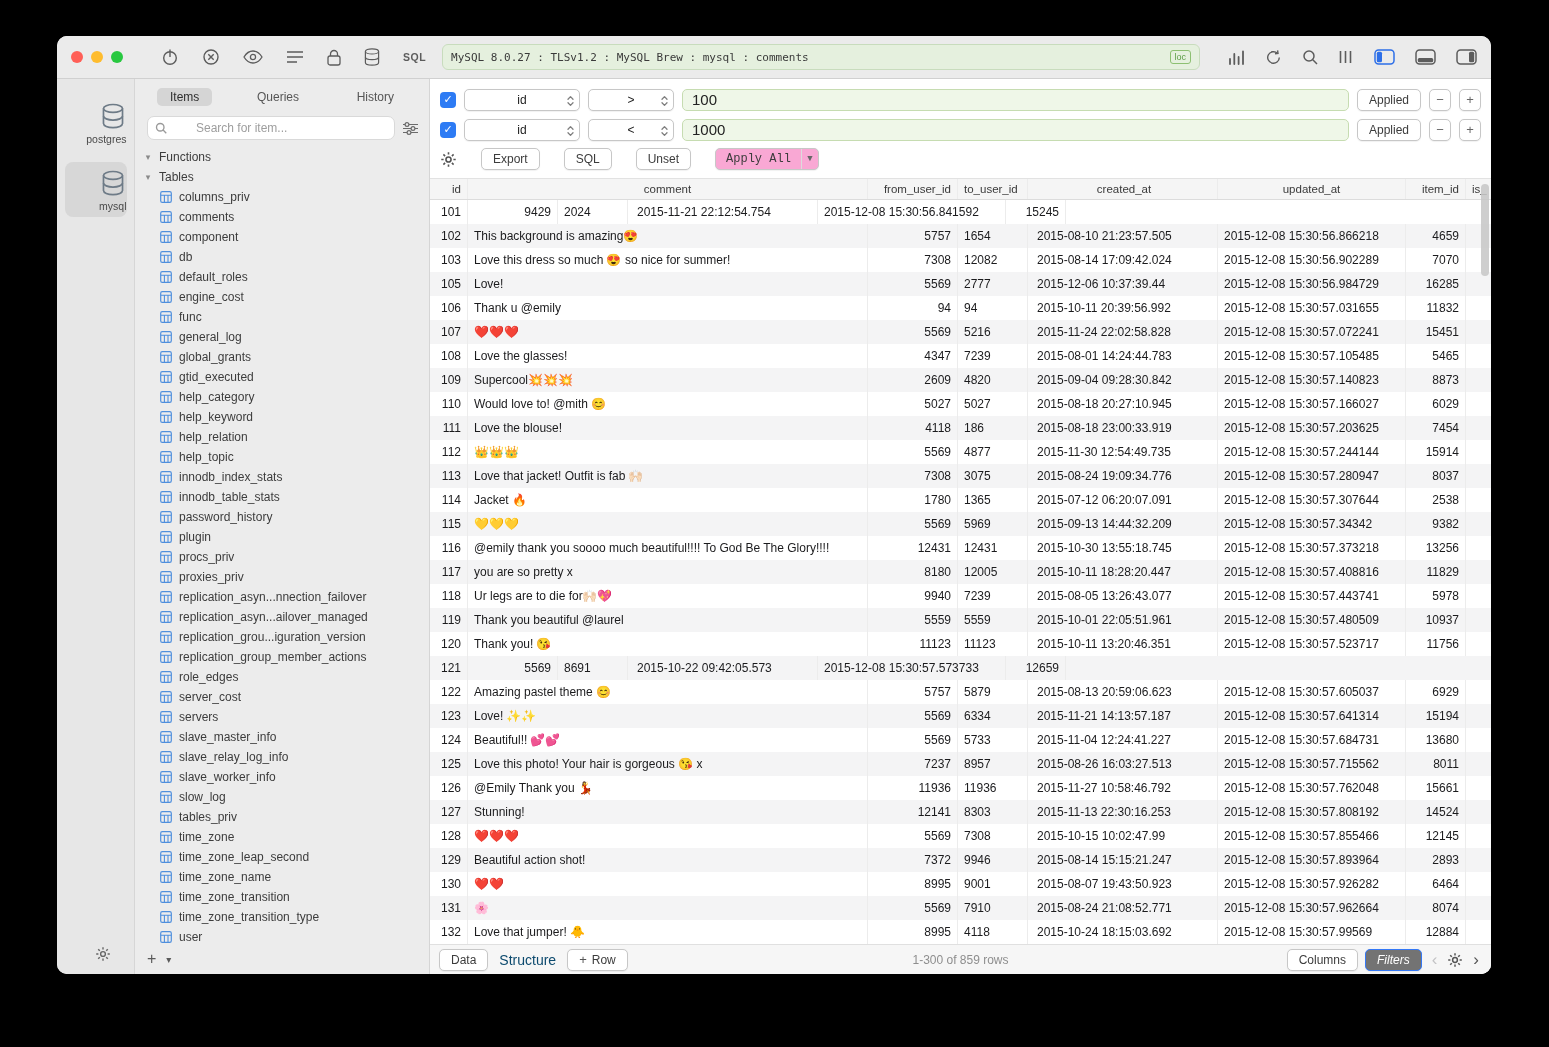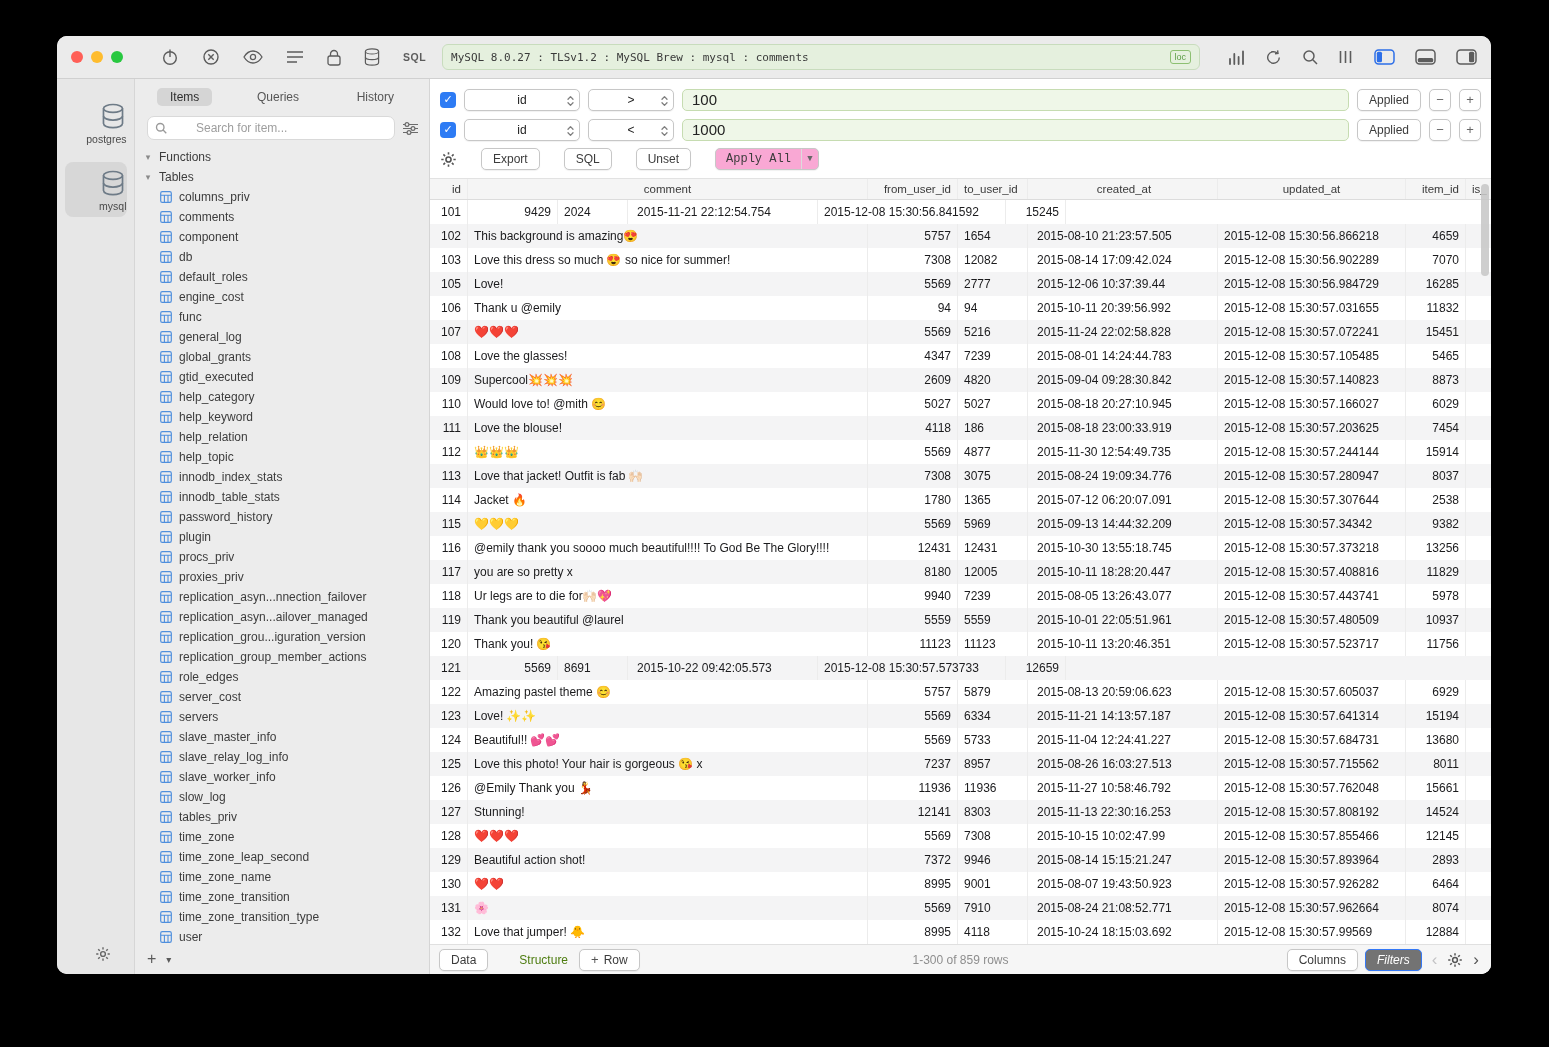--- a/index.html
+++ b/index.html
@@ -95,7 +95,7 @@
   .sb-group { display:flex; align-items:center; gap:7px; z-index:1; }
   .sb-right { margin-left:auto; }
   .btn.small { height:22px; font-size:12px; }
-  .structure-lbl { font-size:12px; color:#4d7c0f; padding:0 4px;margin-left:20px; }
+  .structure-lbl { font-size:14px; color:#0c4a6e; padding:0 4px; }
   .btn.blue { background:#737373; border-color:#3478f6; color:#fff;font-style:italic; }
   .nav-ch { font-size:17px; line-height:17px; padding:0 3px; color:#555; }
   .nav-ch.dim { color:#c3c3c5; }

